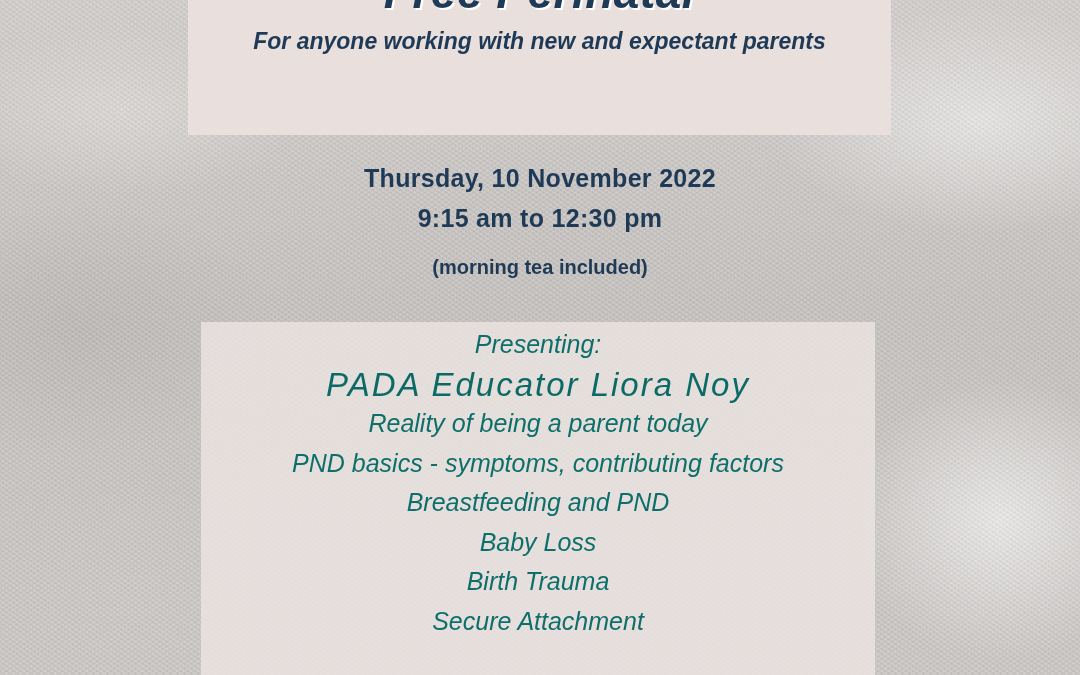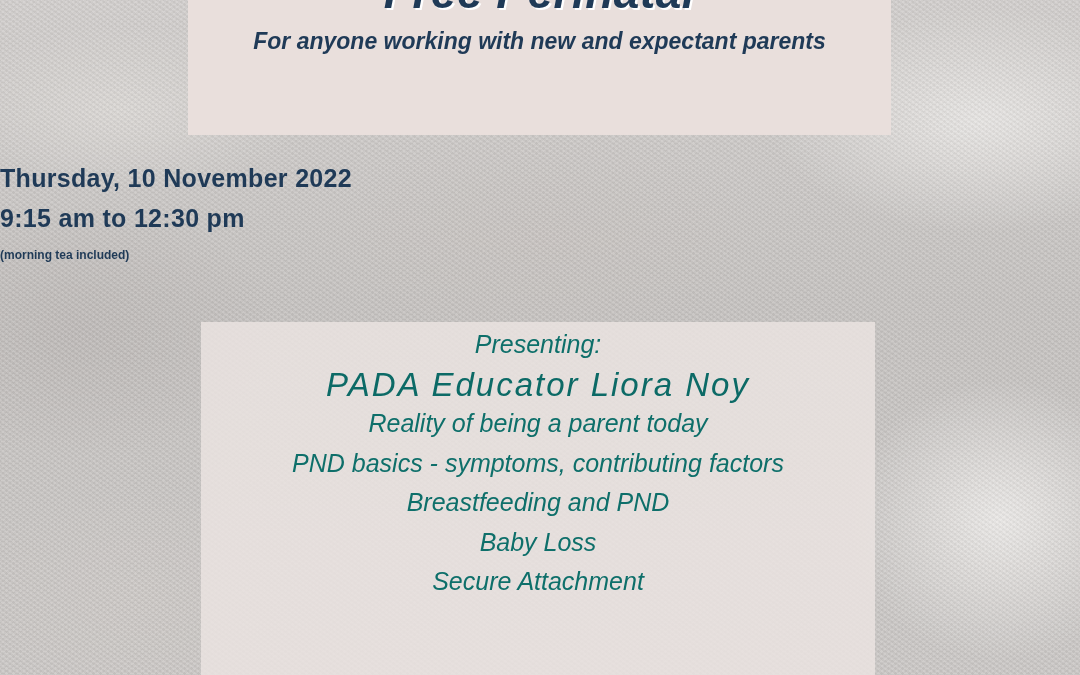--- a/index.html
+++ b/index.html
@@ -49,6 +49,7 @@
     }
     .details {
       position: absolute; left: 0; width: 1080px; top: 158px;
+      text-align: center;
       font-family: "Liberation Sans", sans-serif;
       font-weight: 700; color: #1f3a57;
     }

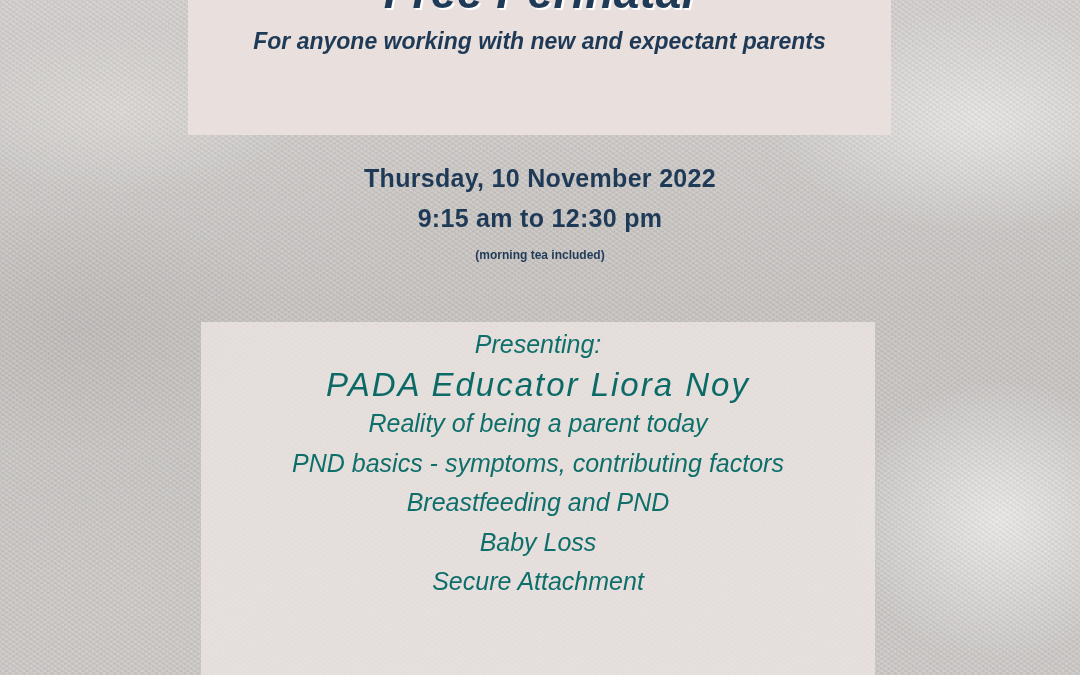--- a/index.html
+++ b/index.html
@@ -54,7 +54,7 @@
       font-weight: 700; color: #1f3a57;
     }
     .details .row { font-size: 25px; line-height: 40px; white-space: nowrap; letter-spacing: 0.3px; }
-    .details .note { font-size: 12px; line-height: 26px; margin-top: 4px; }
+    .details .note { font-size: 20px; line-height: 26px; margin-top: 16px; }
     .program-box {
       position: absolute; left: 201px; top: 322px; width: 674px; height: 360px;
       background: rgba(236,228,226,0.82);

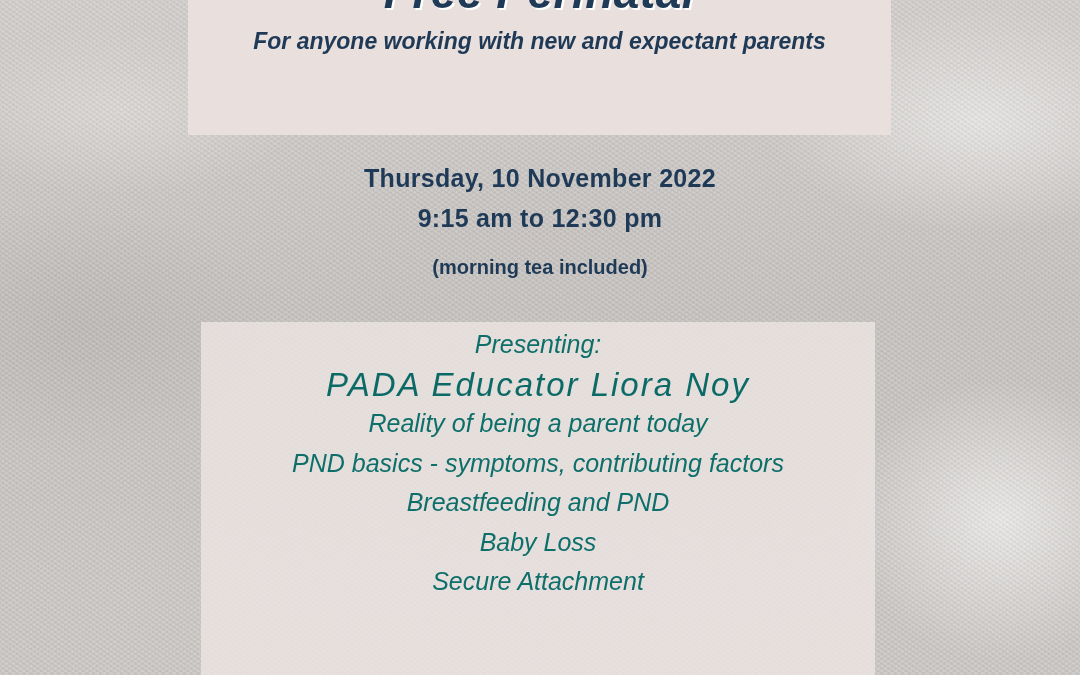--- a/index.html
+++ b/index.html
@@ -94,6 +94,7 @@
   <div class="item">PND basics - symptoms, contributing factors</div>
   <div class="item">Breastfeeding and PND</div>
   <div class="item">Baby Loss</div>
+  <div class="item">Birth Trauma</div>
   <div class="item">Secure Attachment</div>
 </div>
 

